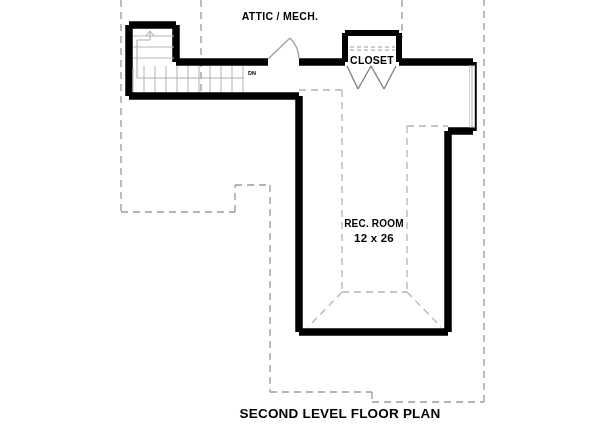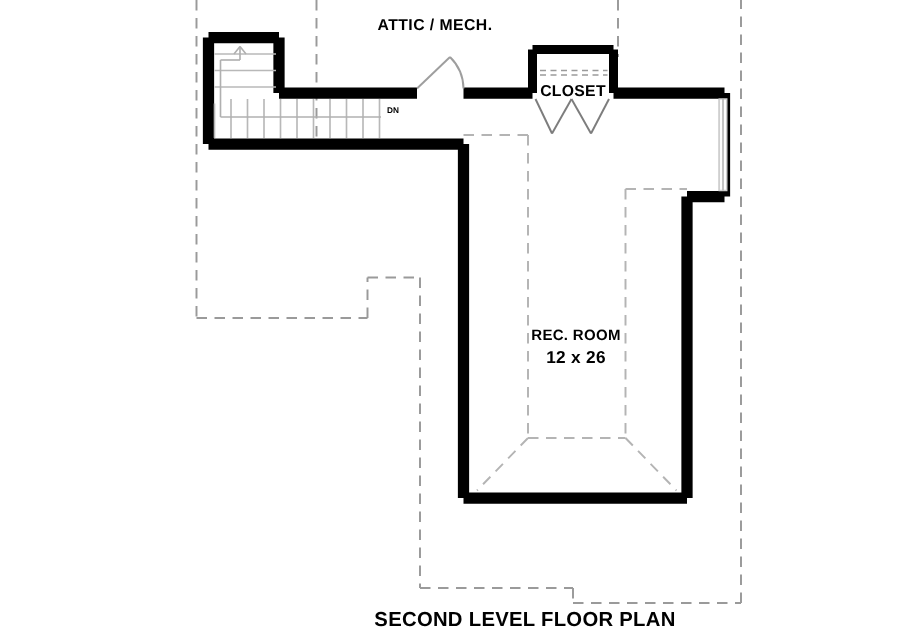--- a/index.html
+++ b/index.html
@@ -20,7 +20,6 @@
     width: 476px;
     height: 426px;
     background: #ffffff;
-    padding-left: 10px;
   }
   svg.plan {
     display: block;

